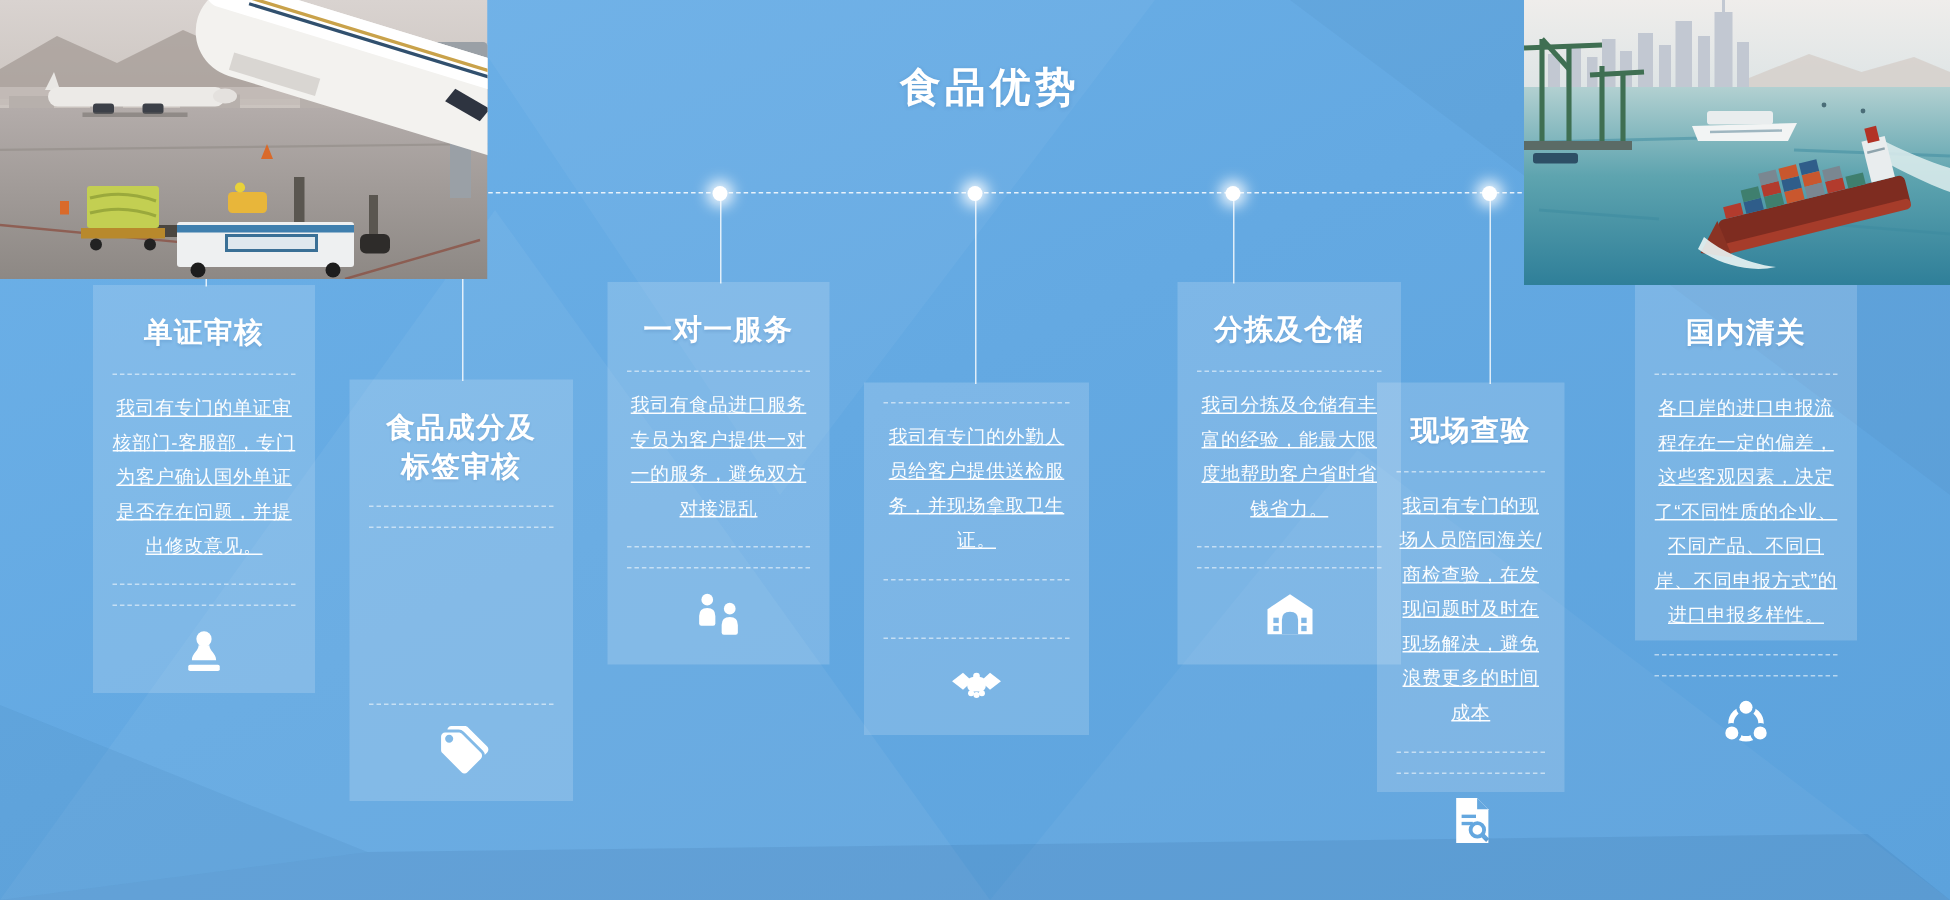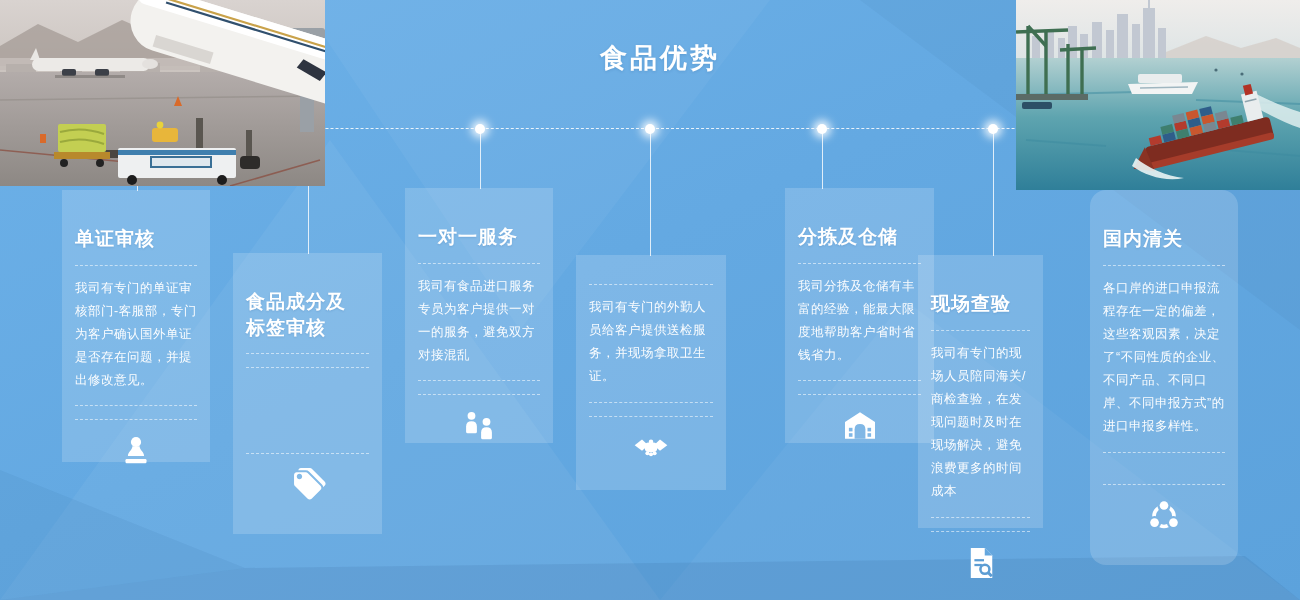--- a/index.html
+++ b/index.html
@@ -22,7 +22,7 @@
   
   .card{position:absolute;z-index:2;background:rgba(255,255,255,.17);
         color:#fff;display:flex;flex-direction:column;box-sizing:border-box;
-        padding:16px 13px;text-align:left;}
+        padding:0 13px;text-align:center;}
   .card-title{margin-top:20px;font-size:19px;font-weight:bold;line-height:1.35;
         white-space:pre-line;letter-spacing:1px;text-shadow:0 1px 2px rgba(20,70,130,.15);}
   .dash{height:0;border-top:1px dashed rgba(255,255,255,.55);margin-top:13px;flex:0 0 auto;}

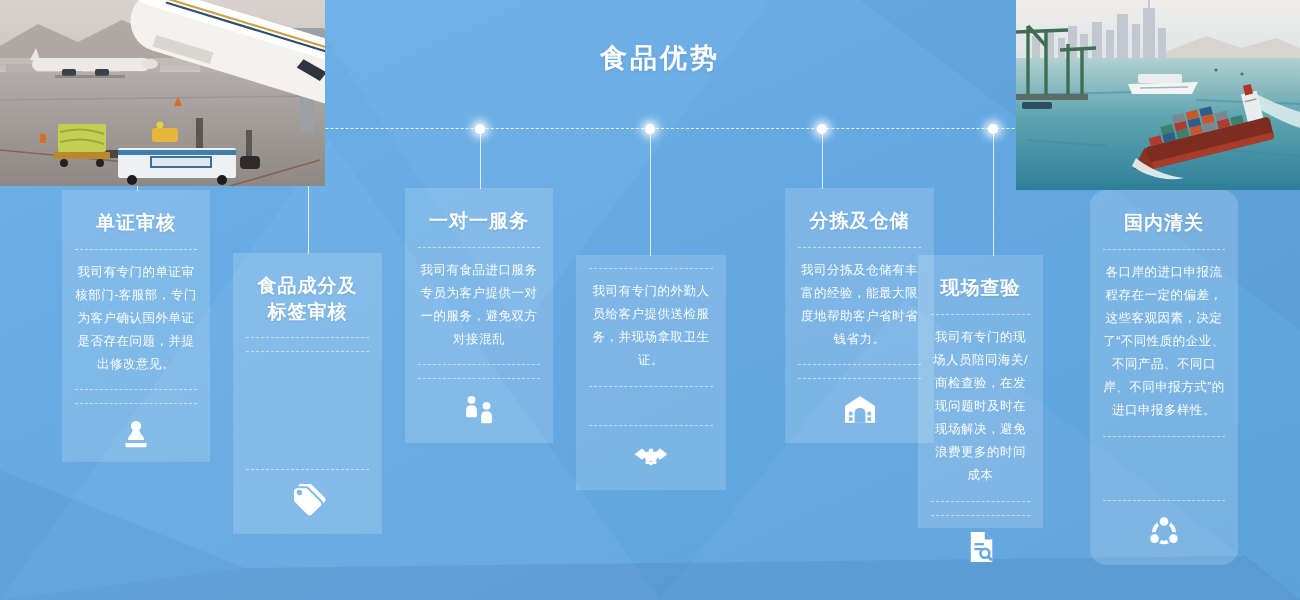--- a/index.html
+++ b/index.html
@@ -38,7 +38,7 @@
   .card-4{left:576px; top:255px; width:150px; height:235px;}
   .card-5{left:747px; top:188px; width:149px; height:255px;margin-left:38px;}
   .card-6{left:918px; top:255px; width:125px; height:273px;}
-  .card-7{left:1090px;top:190px; width:148px; height:375px;border-radius:16px;}
+  .card-7{left:1090px;top:190px; width:148px; height:237px;}
 </style>
 </head>
 <body>

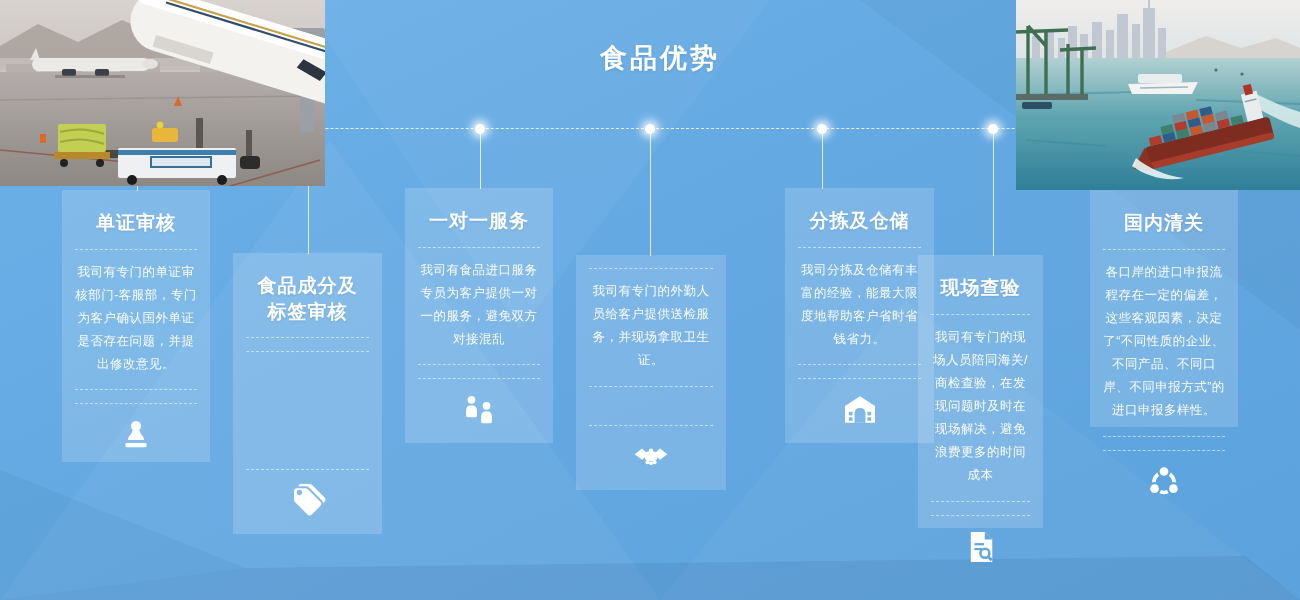--- a/index.html
+++ b/index.html
@@ -27,7 +27,7 @@
         white-space:pre-line;letter-spacing:1px;text-shadow:0 1px 2px rgba(20,70,130,.15);}
   .dash{height:0;border-top:1px dashed rgba(255,255,255,.55);margin-top:13px;flex:0 0 auto;}
   .card-body{margin-top:11px;font-size:12.5px;line-height:1.85;letter-spacing:.5px;
-        color:rgba(255,255,255,.97);}
+        color:rgba(255,255,255,.97);text-decoration:underline;}
   .spacer{flex:1 1 auto;}
   .icon-wrap{margin:13px auto 15px;width:36px;height:36px;flex:0 0 auto;}
   .icon-wrap svg{width:36px;height:36px;display:block;}

